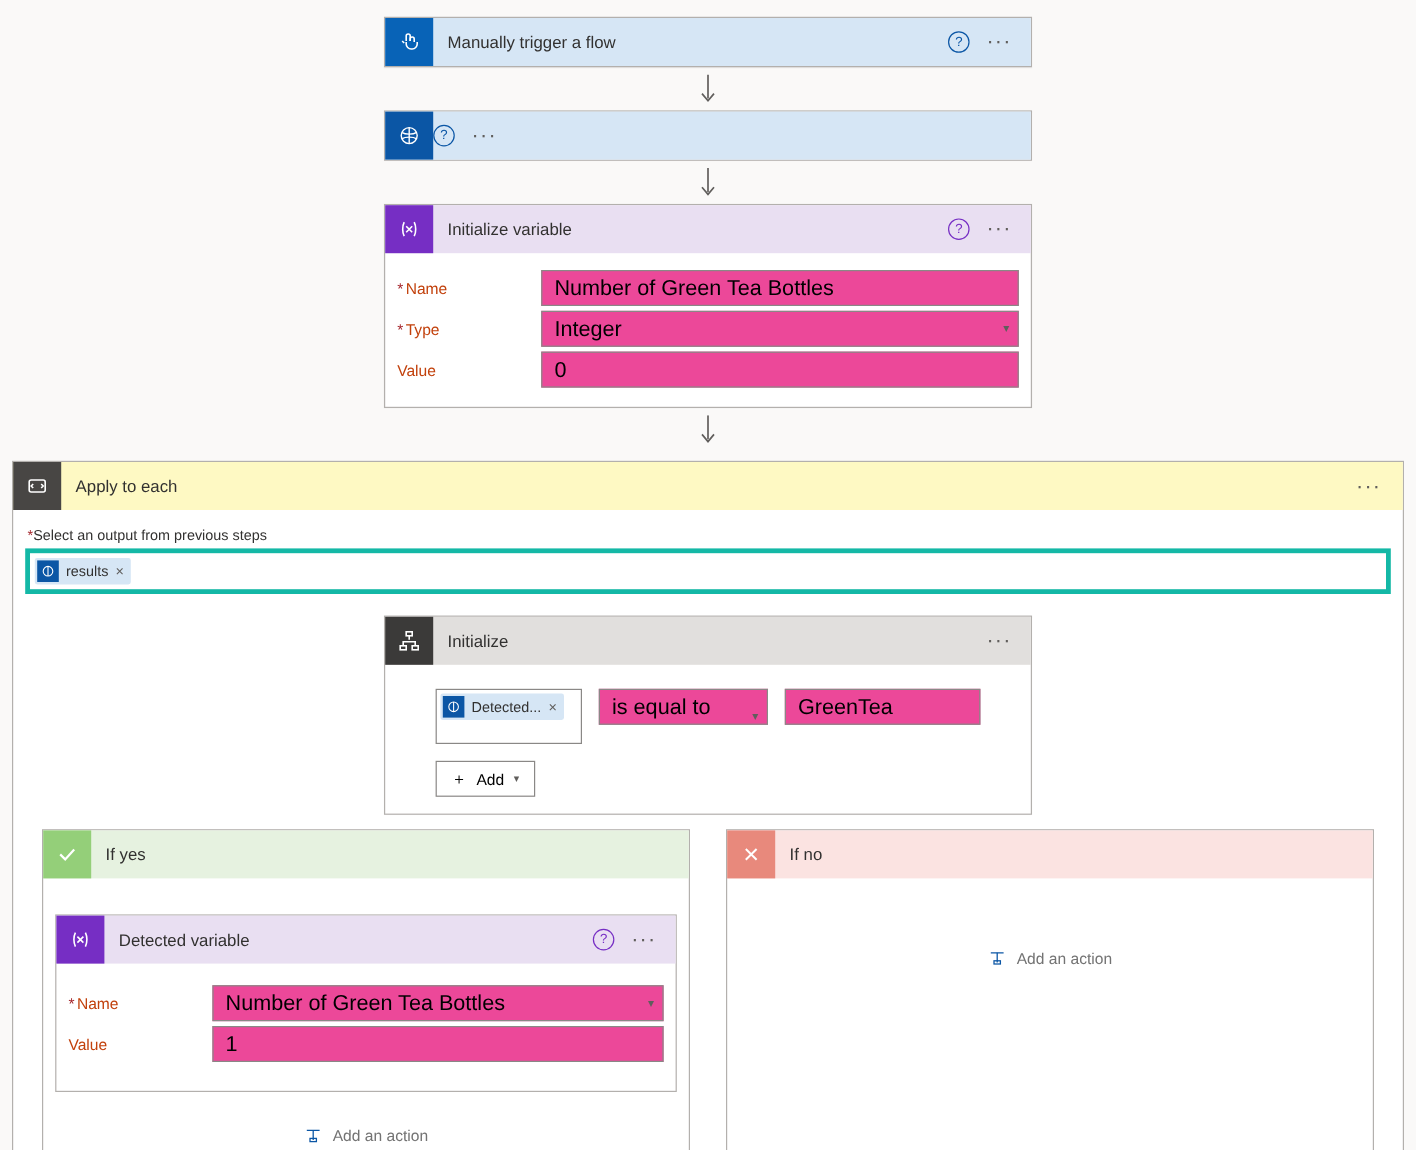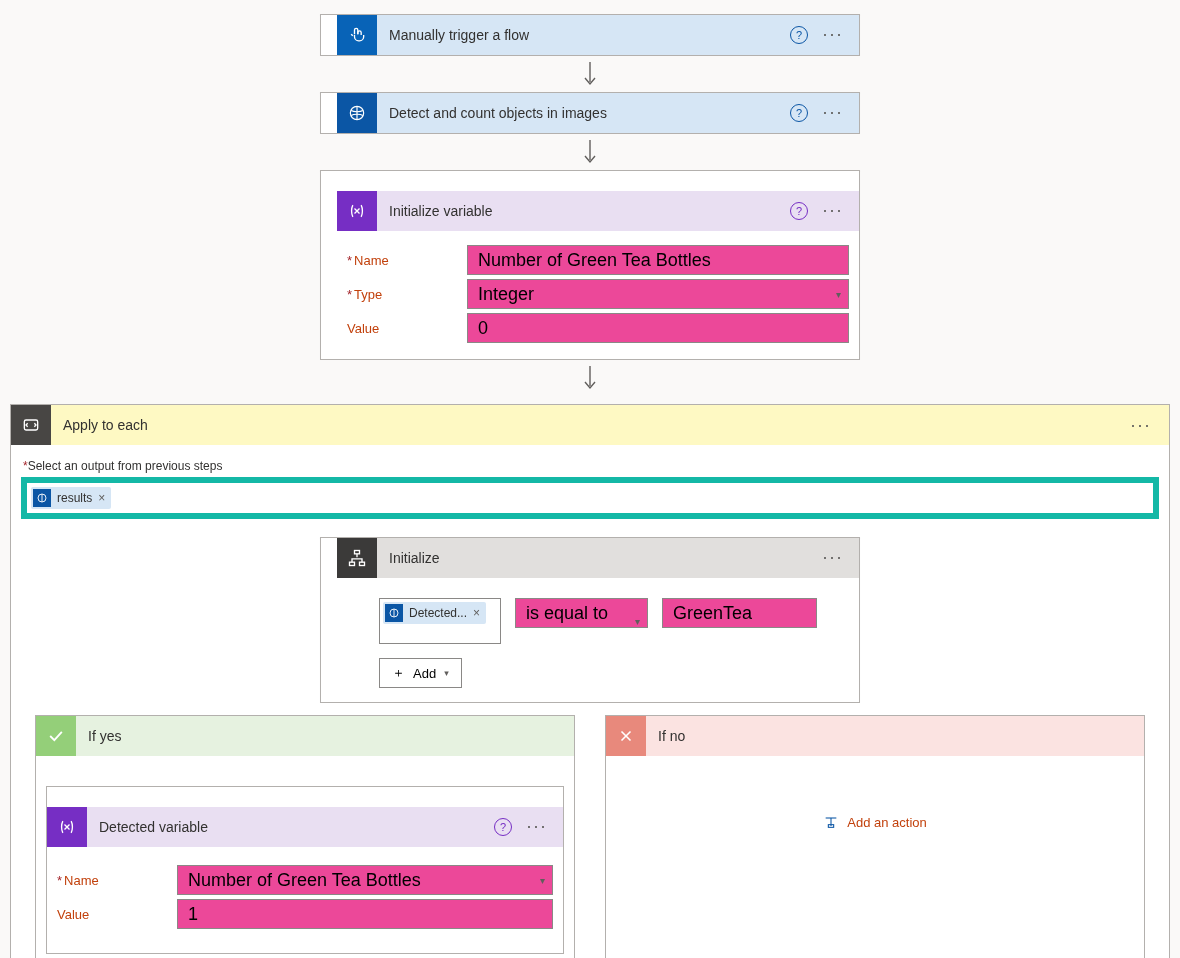--- a/index.html
+++ b/index.html
@@ -20,7 +20,6 @@
       border: 1px solid #b3b0ad;
       background: #fff;
       box-shadow: 0 0.3px 0.9px rgba(0,0,0,.1);
-      padding-left: 16px;
     }
     .card-header {
       display: flex;

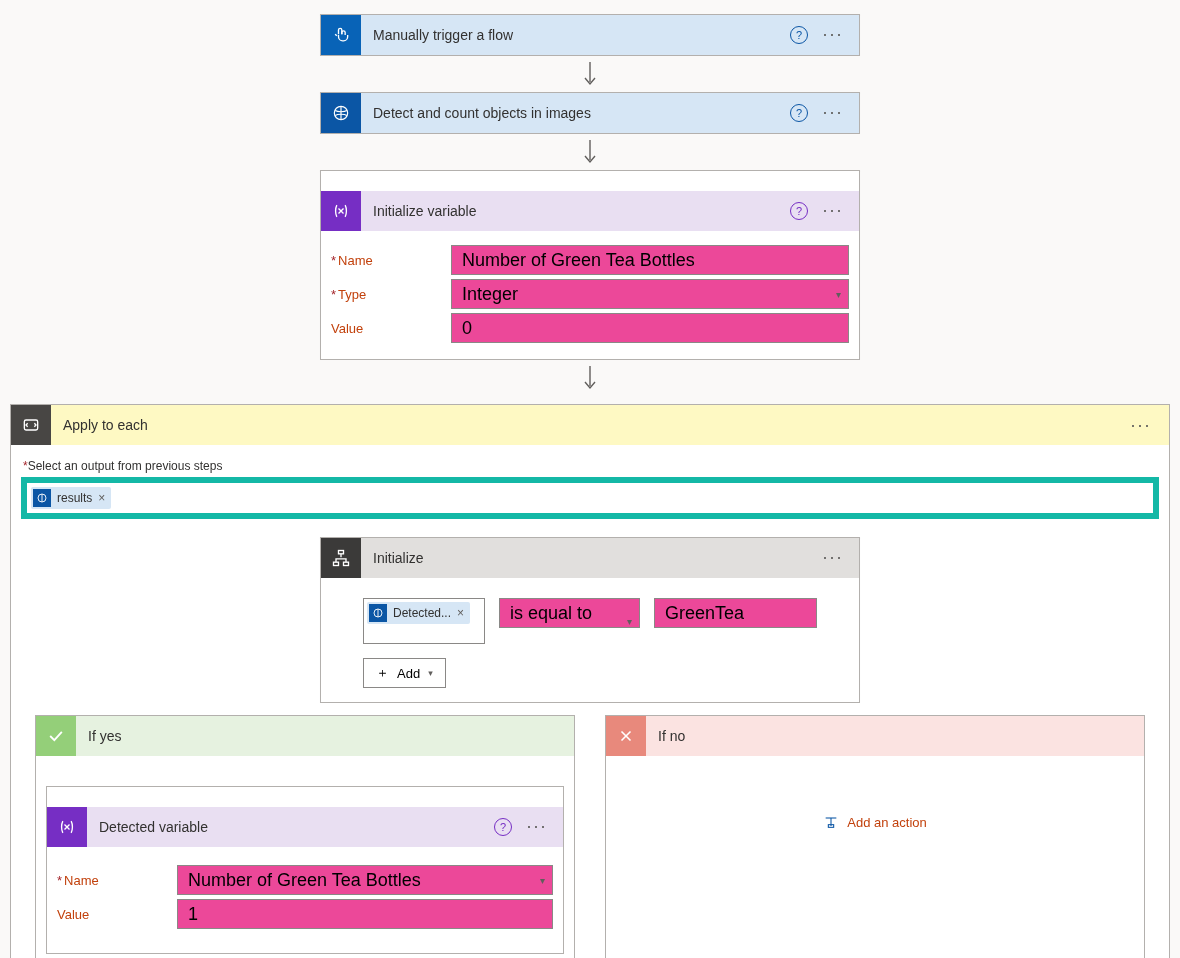--- a/index.html
+++ b/index.html
@@ -169,7 +169,6 @@
             <path d="M5 15c3-2 11-2 14 0"></path>
         </svg>
       </div>
-      <div class="hdr-title">Detect and count objects in images</div>
       <div class="hdr-help">?</div>
       <div class="hdr-more">···</div>
     </div>

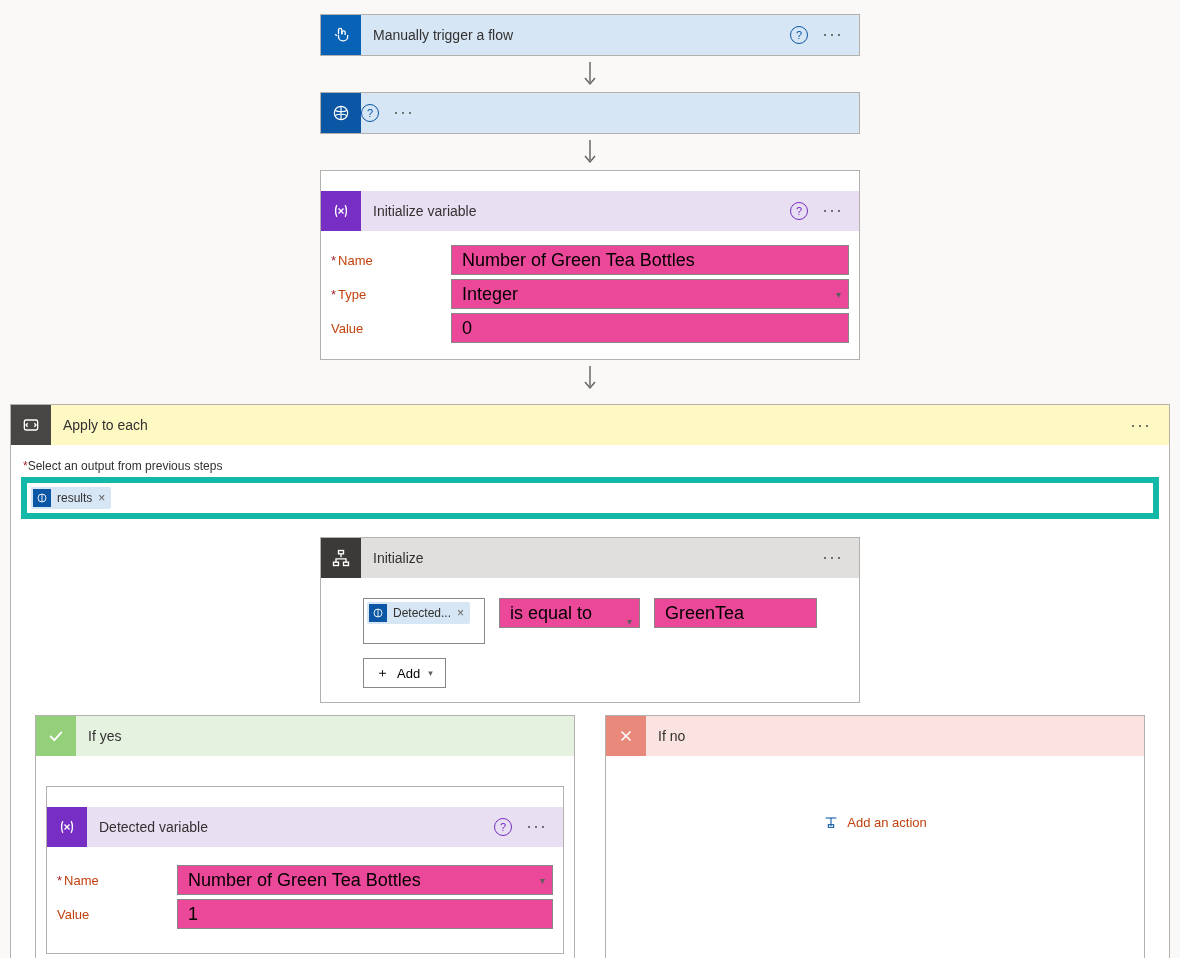--- a/index.html
+++ b/index.html
@@ -29,7 +29,7 @@
       border-bottom: 1px solid transparent;
     }
     .hdr-blue   { background: #d6e6f5; }
-    .hdr-purple { background: #e9dff2; margin-top: 20px; }
+    .hdr-purple { background: #e9dff2; }
     .hdr-gray   { background: #e1dfdd; }
 
     .icon-tile {

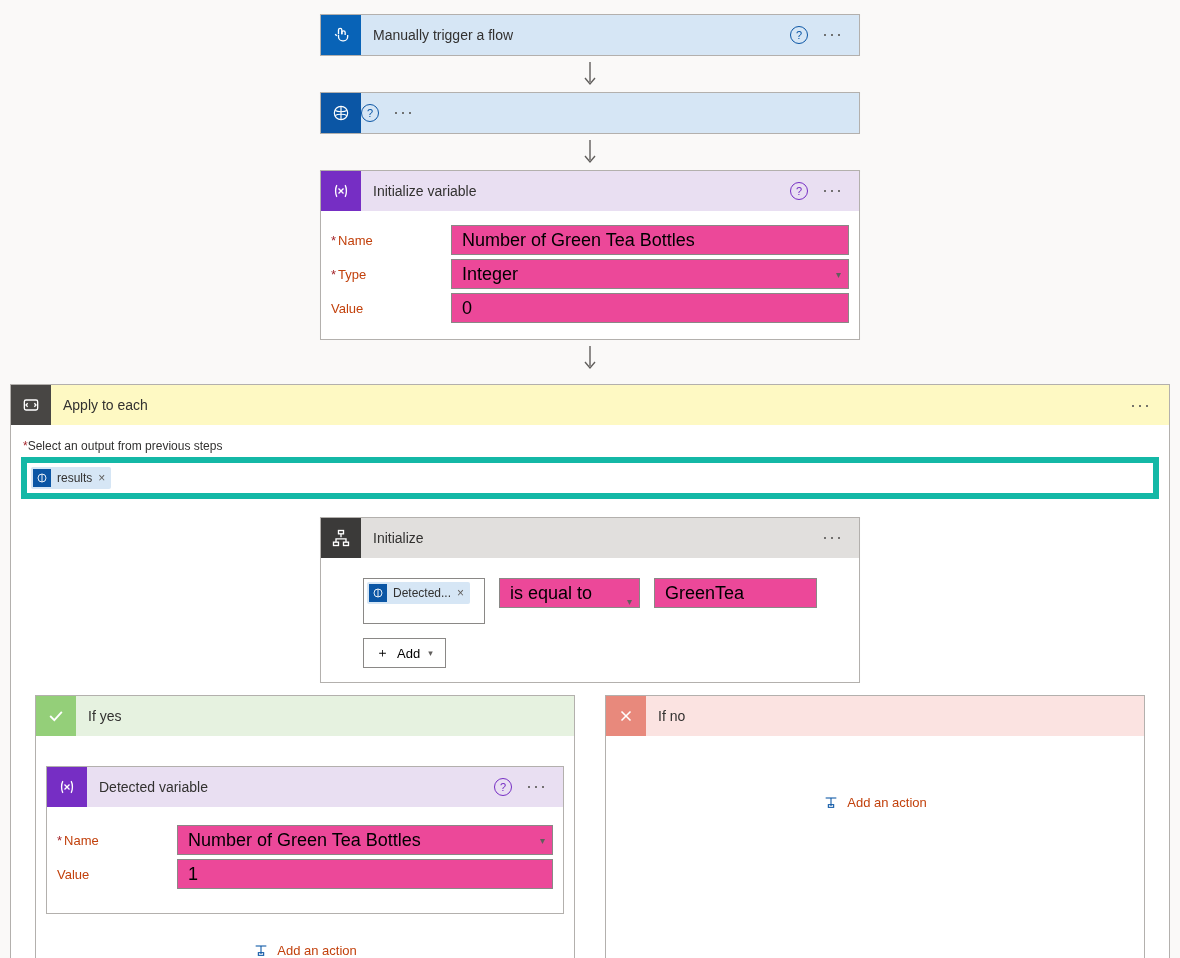--- a/index.html
+++ b/index.html
@@ -83,7 +83,7 @@
 
     .sub-label { font-size: 12px; color: #323130; margin: 0 0 4px 2px; }
     .token-box {
-      border: 6px solid #14b8a6; padding: 4px; min-height: 32px;
+      border: 4px solid #14b8a6; padding: 4px; min-height: 32px;
       display: flex; align-items: flex-start; margin-bottom: 18px;
     }
     .token {

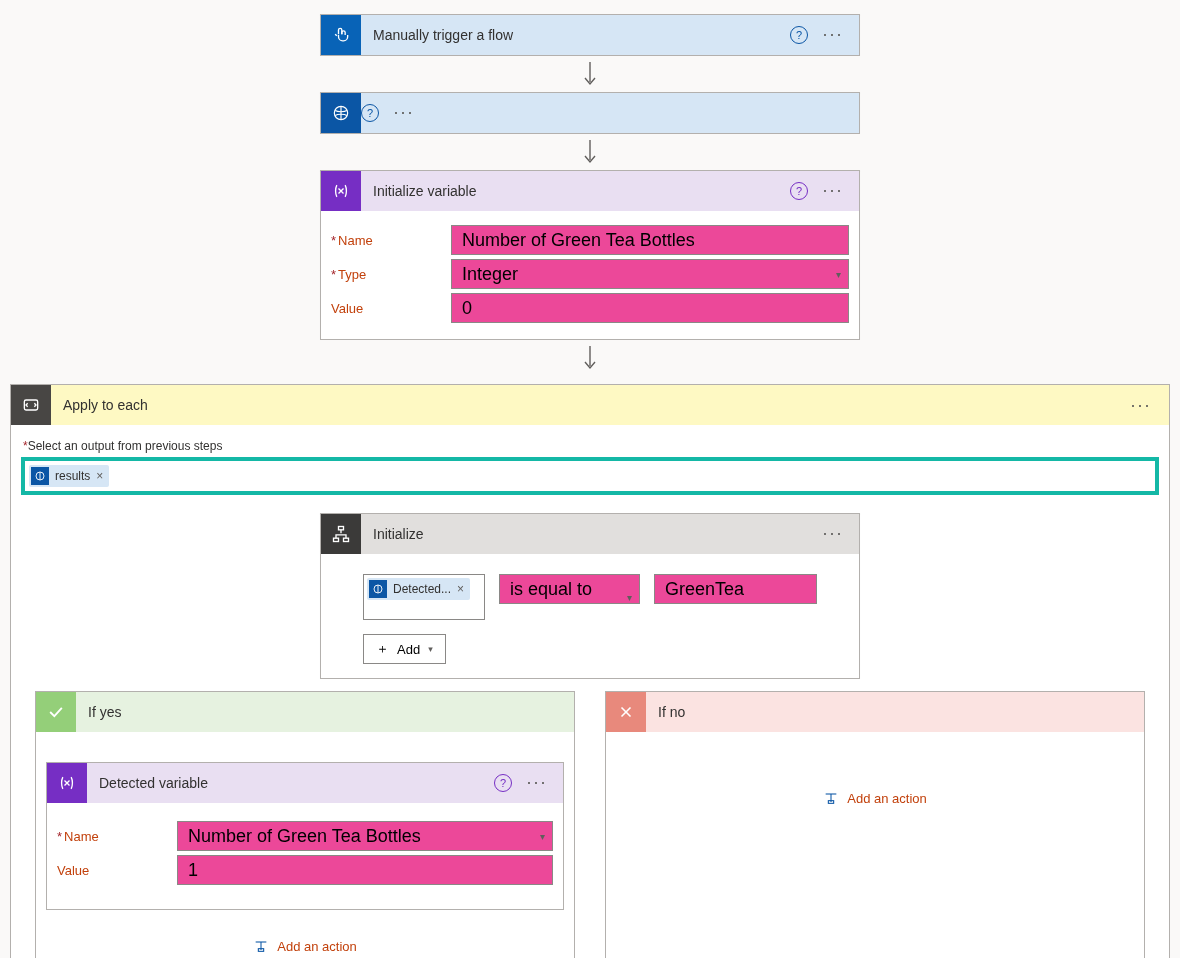--- a/index.html
+++ b/index.html
@@ -125,7 +125,7 @@
     .inner-card { border: 1px solid #b3b0ad; }
     .add-action {
       display: flex; align-items: center; justify-content: center; gap: 8px;
-      color: #c2410c; font-size: 13px; cursor: pointer; padding: 28px 0 8px;
+      color: #737373; font-size: 13px; cursor: pointer; padding: 28px 0 8px;
     }
     .add-action svg { width: 16px; height: 16px; }
 

